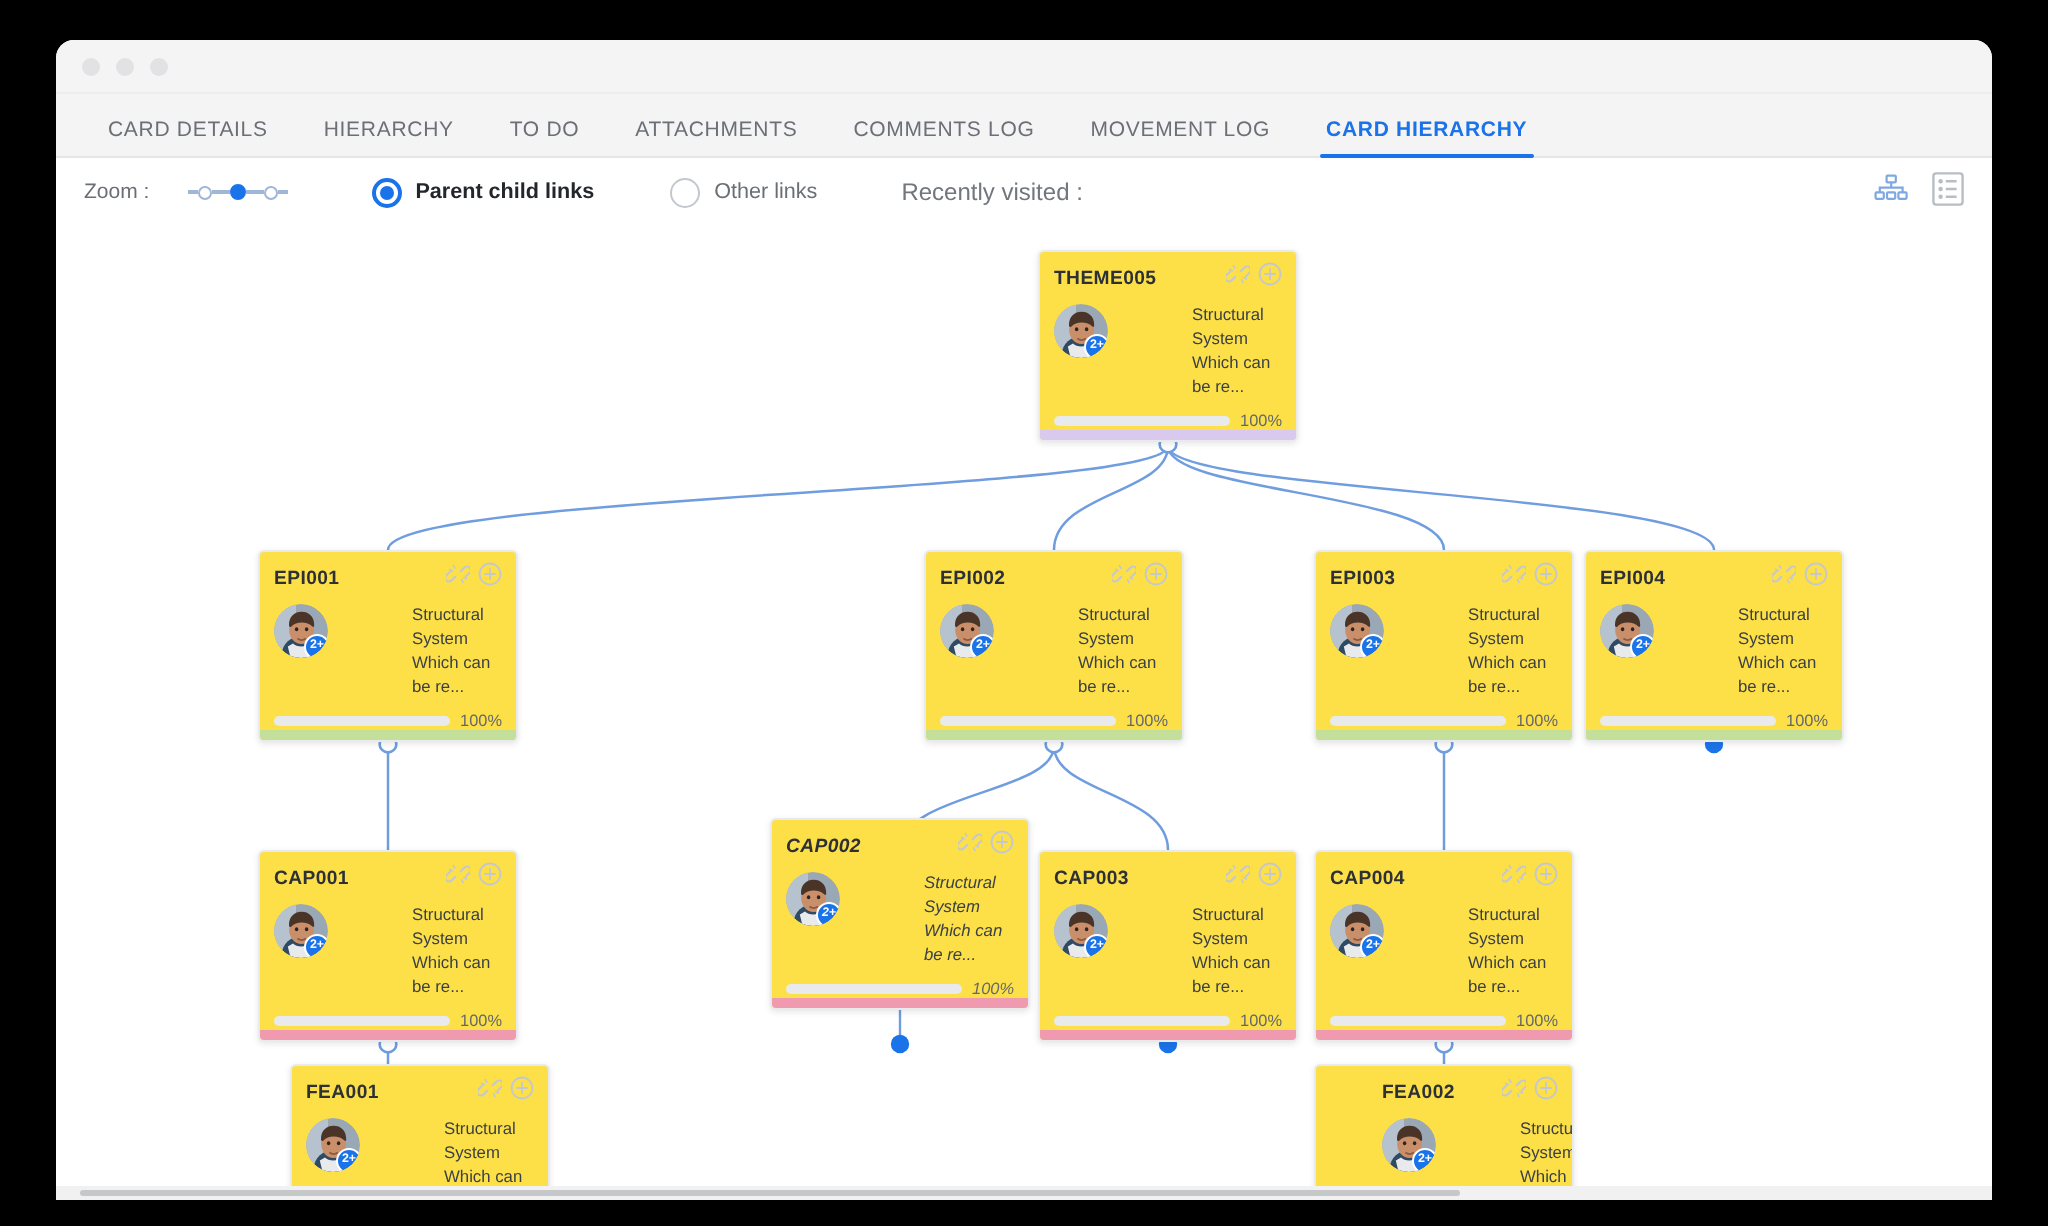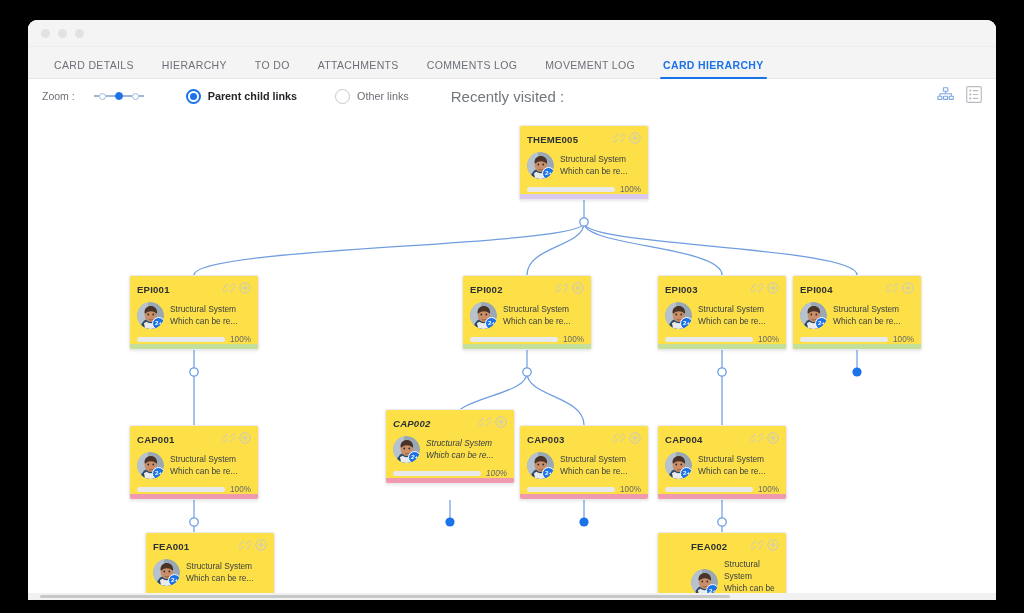--- a/index.html
+++ b/index.html
@@ -66,7 +66,7 @@
   .radio.checked::after { content:""; width: 7px; height: 7px; border-radius: 50%; background: #1a73e8; }
   .radio-label { font-size: 10.8px; color: #6a6f75; white-space: nowrap; }
   .radio-label.sel { color: #23262a; font-weight: bold; }
-  #recent { margin-left: 30px; font-size: 15px; color: #72777d; }
+  #recent { margin-left: 30px; font-size: 12px; color: #72777d; }
   #viewicons { position: absolute; right: 14px; top: 7px; display: flex; gap: 12px; align-items: center; }
   
   #canvas { position: absolute; left:0; top: 93px; width: 968px; height: 480px; background: #fff; overflow: hidden; }

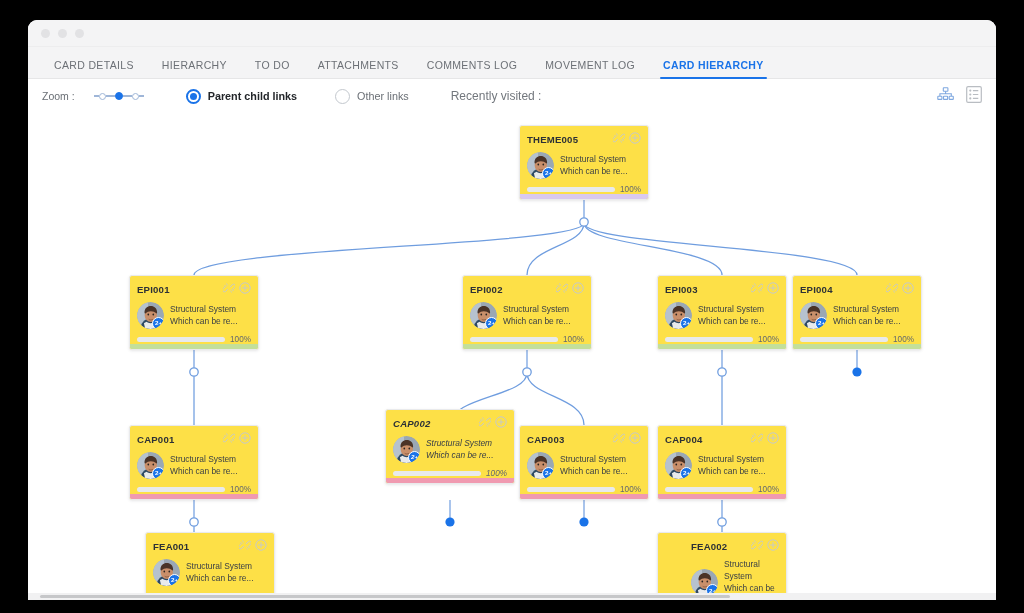--- a/index.html
+++ b/index.html
@@ -81,7 +81,7 @@
   .card-head { display: flex; align-items: center; justify-content: space-between; height: 14px; }
   .card-id { font-size: 9.6px; font-weight: bold; color: #2d3136; letter-spacing: .2px; }
   .card-icons { display: flex; align-items: center; gap: 4px; }
-  .card-body { display: flex; align-items: center; margin-top: 6px; }
+  .card-body { display: flex; align-items: flex-start; margin-top: 6px; gap: 36px; }
   .avatar {
     position: relative; width: 27px; height: 27px; border-radius: 50%;
     overflow: hidden; flex: 0 0 27px; margin-right: 6px;

